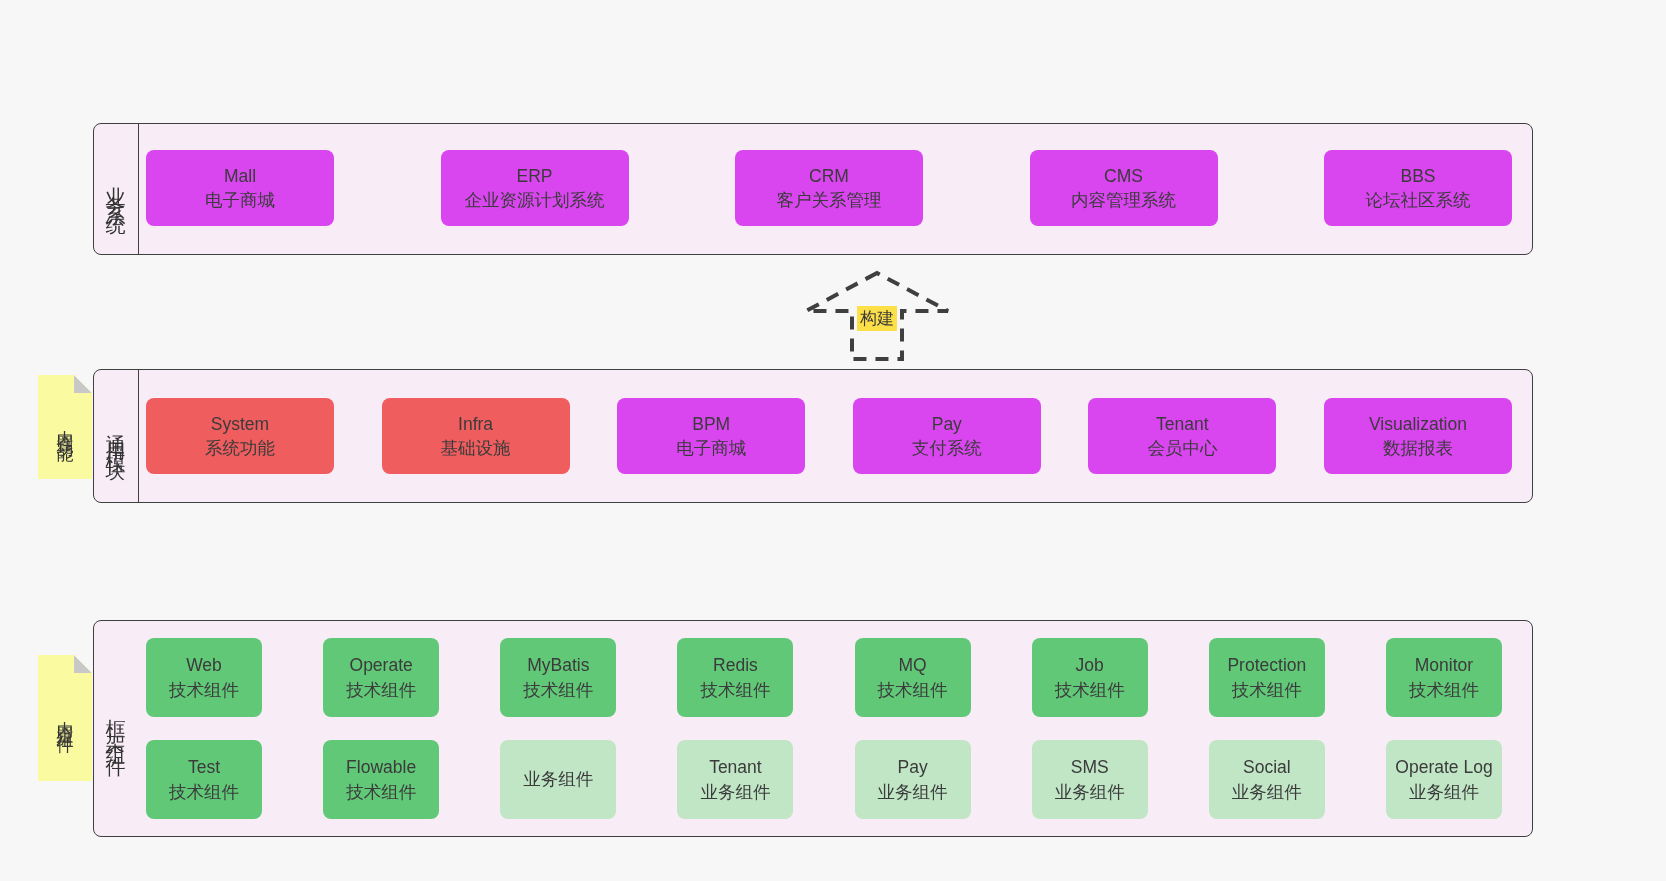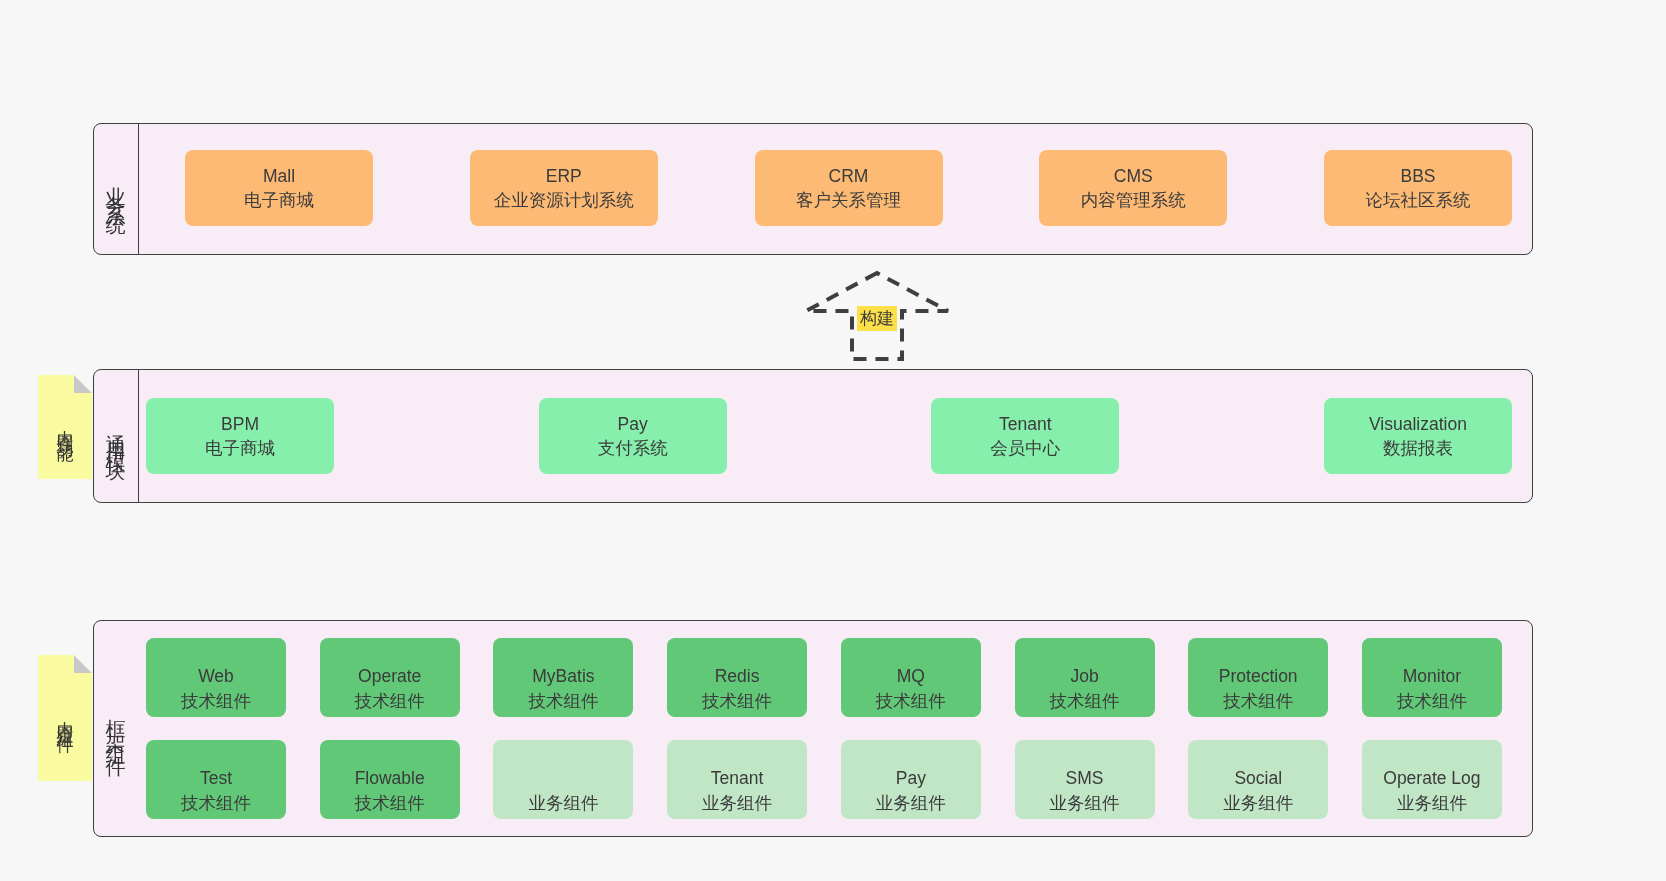--- a/index.html
+++ b/index.html
@@ -31,7 +31,7 @@
          padding:4px 8px; box-sizing:border-box; }
   .band-1 .box, .band-2 .box { width:188px; }
   .band-3 .box { width:140px;justify-content:flex-end; }
-  .blue  { background:#fdba74;margin-left:39px; }
+  .blue  { background:#d946ef; }
   .red   { background:#f05d5f; }
   .pink  { background:#86efac; }
   .green { background:#61c878; }

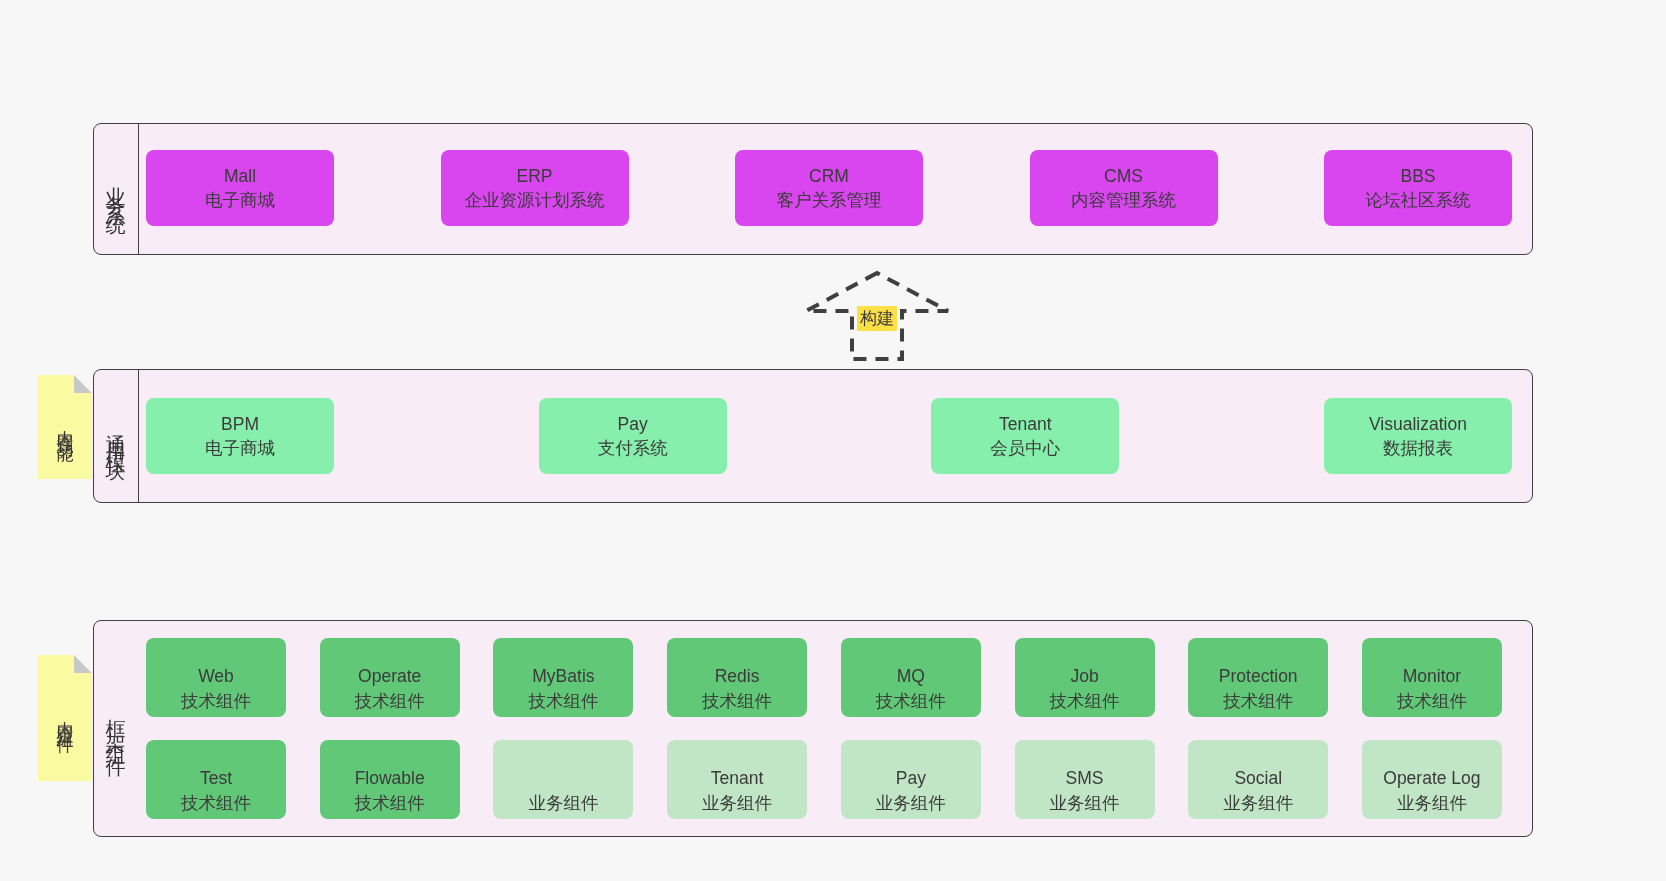--- a/index.html
+++ b/index.html
@@ -105,6 +105,10 @@
     <div class="band-label">通用模块</div>
     <div class="band-divider"></div>
     <div class="box-row">
+      <div class="box red">
+        <span>System</span>
+        <span>系统功能</span>
+      </div>
       <div class="box pink">
         <span>BPM</span>
         <span>电子商城</span>

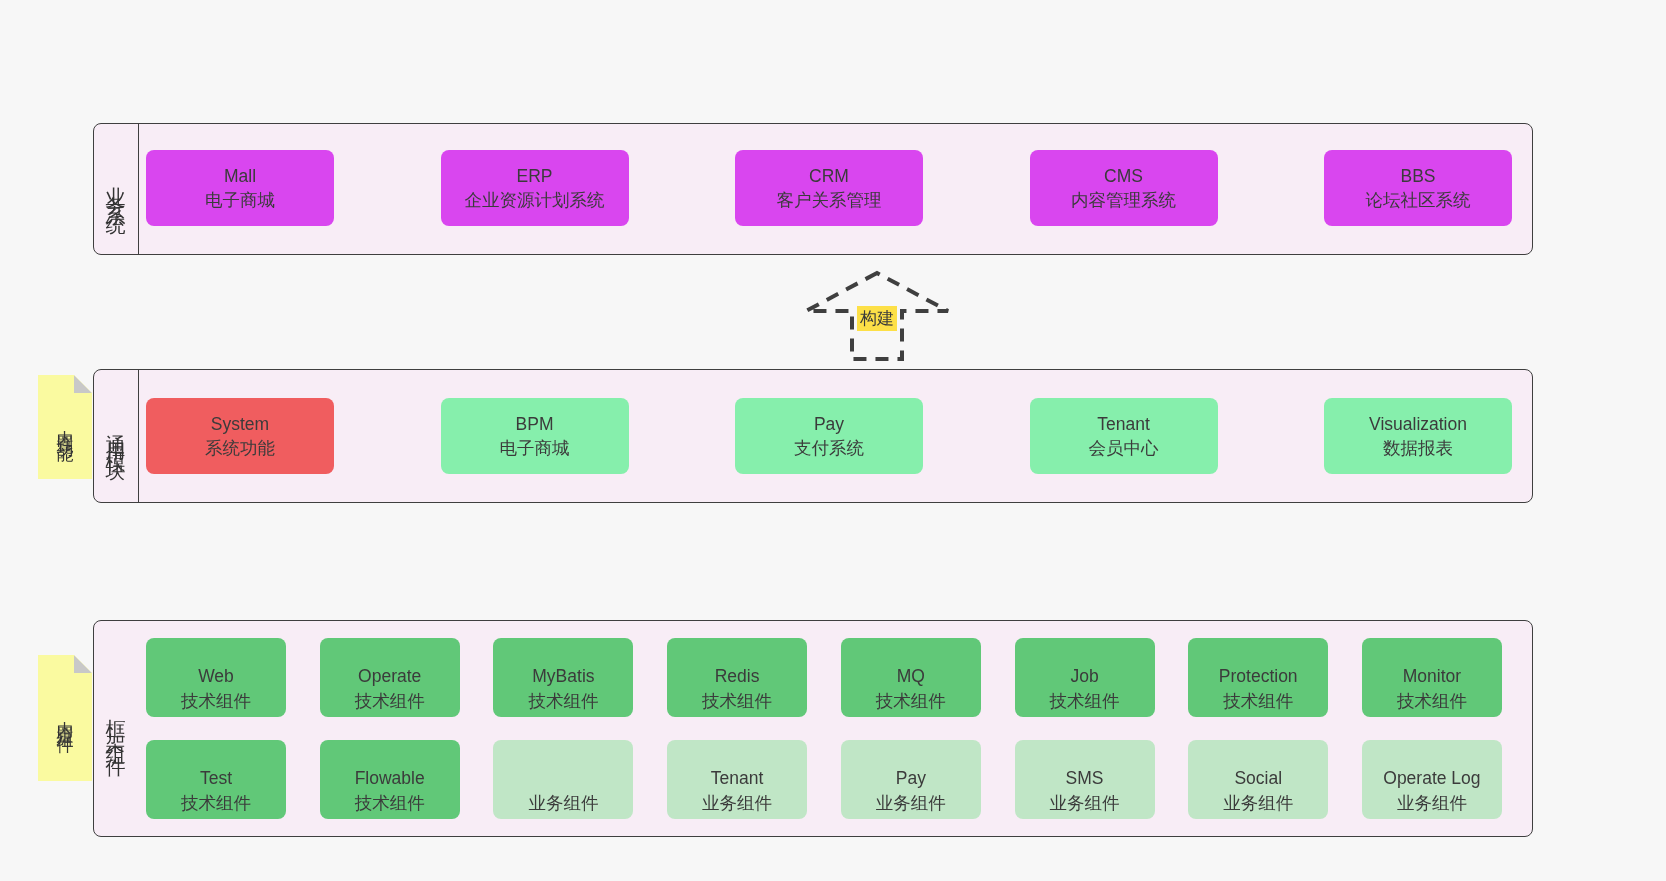--- a/index.html
+++ b/index.html
@@ -109,6 +109,10 @@
         <span>System</span>
         <span>系统功能</span>
       </div>
+      <div class="box red">
+        <span>Infra</span>
+        <span>基础设施</span>
+      </div>
       <div class="box pink">
         <span>BPM</span>
         <span>电子商城</span>

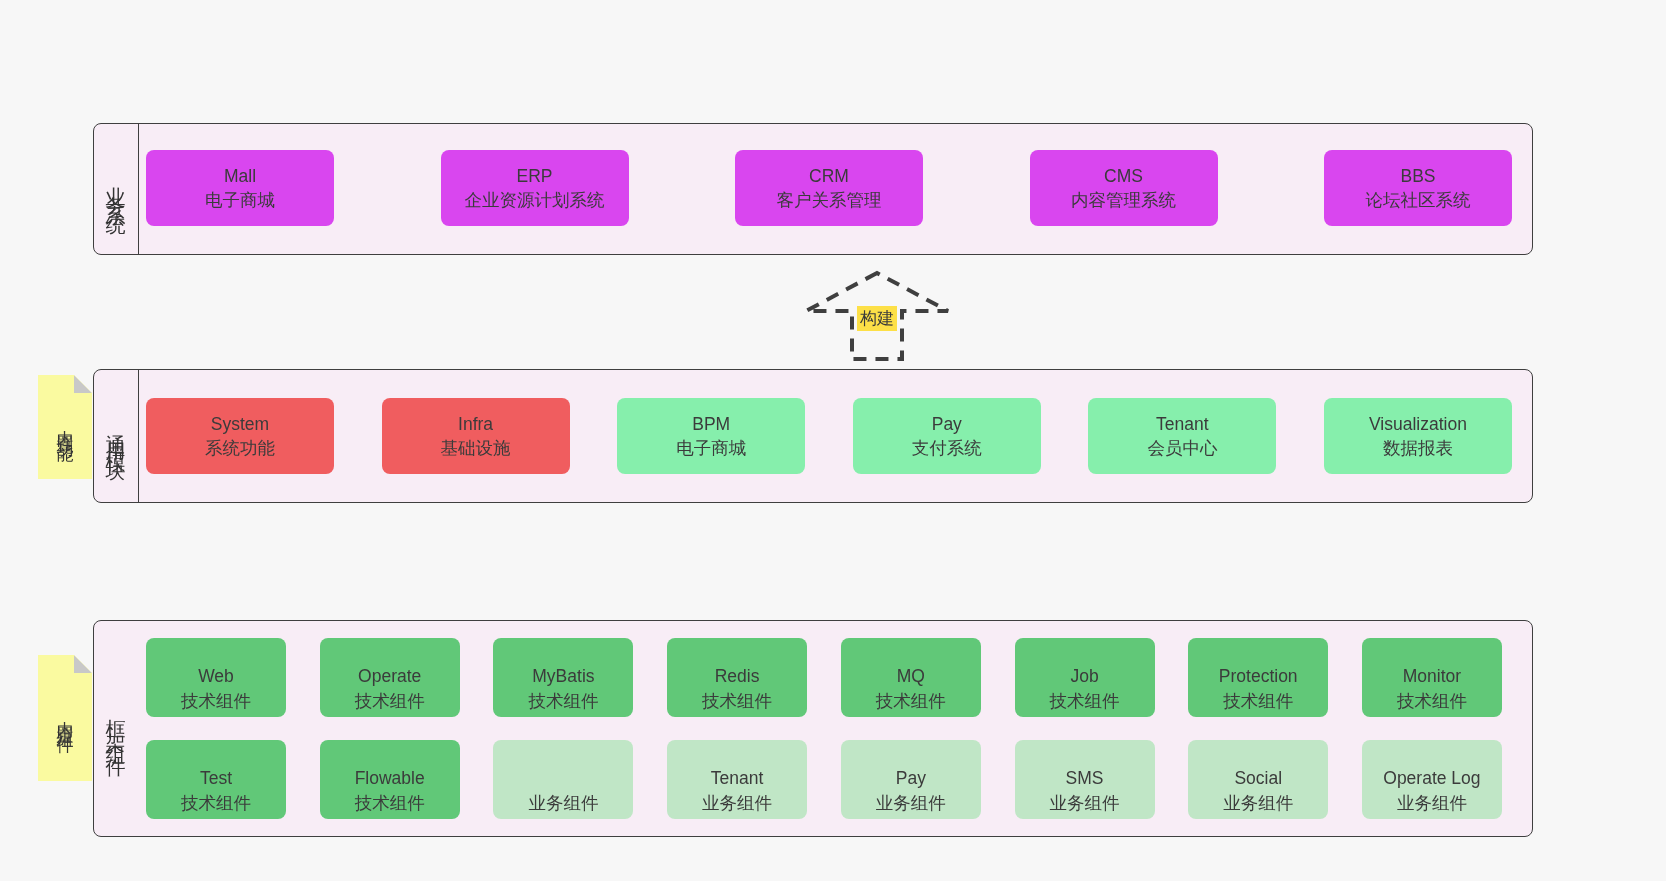--- a/index.html
+++ b/index.html
@@ -33,7 +33,7 @@
   .band-3 .box { width:140px;justify-content:flex-end; }
   .blue  { background:#d946ef; }
   .red   { background:#f05d5f; }
-  .pink  { background:#86efac; }
+  .pink  { background:#d946ef; }
   .green { background:#61c878; }
   .green-light { background:#c0e6c6; }
 

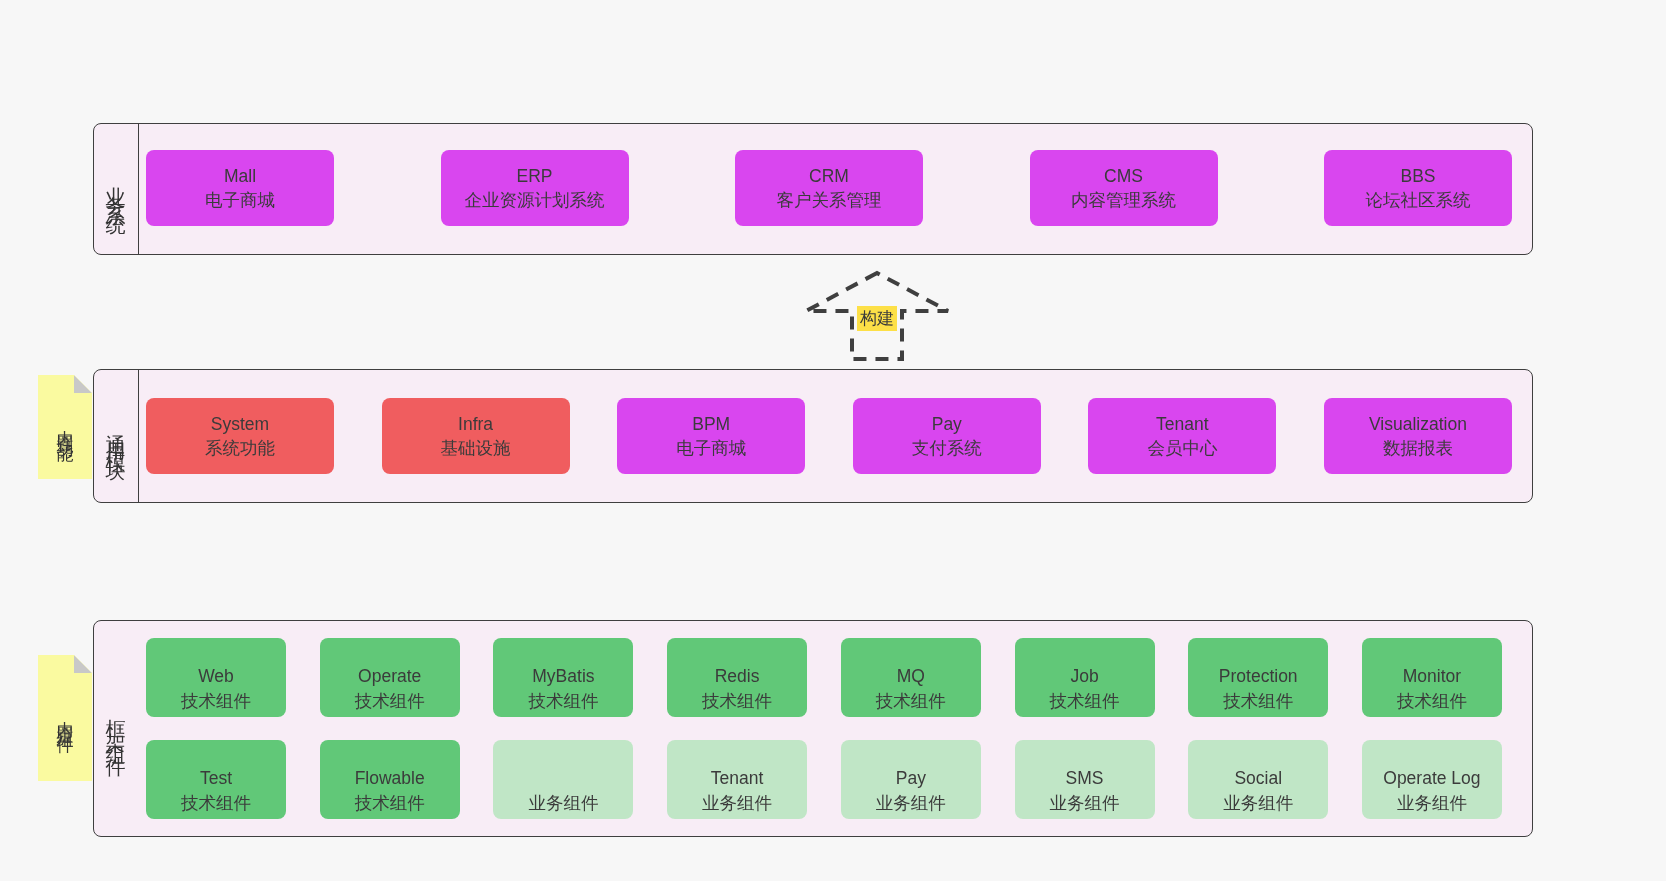--- a/index.html
+++ b/index.html
@@ -30,7 +30,7 @@
          justify-content:center; text-align:center; font-size:17.5px; line-height:1.4;
          padding:4px 8px; box-sizing:border-box; }
   .band-1 .box, .band-2 .box { width:188px; }
-  .band-3 .box { width:140px;justify-content:flex-end; }
+  .band-3 .box { width:116px; }
   .blue  { background:#d946ef; }
   .red   { background:#f05d5f; }
   .pink  { background:#d946ef; }

